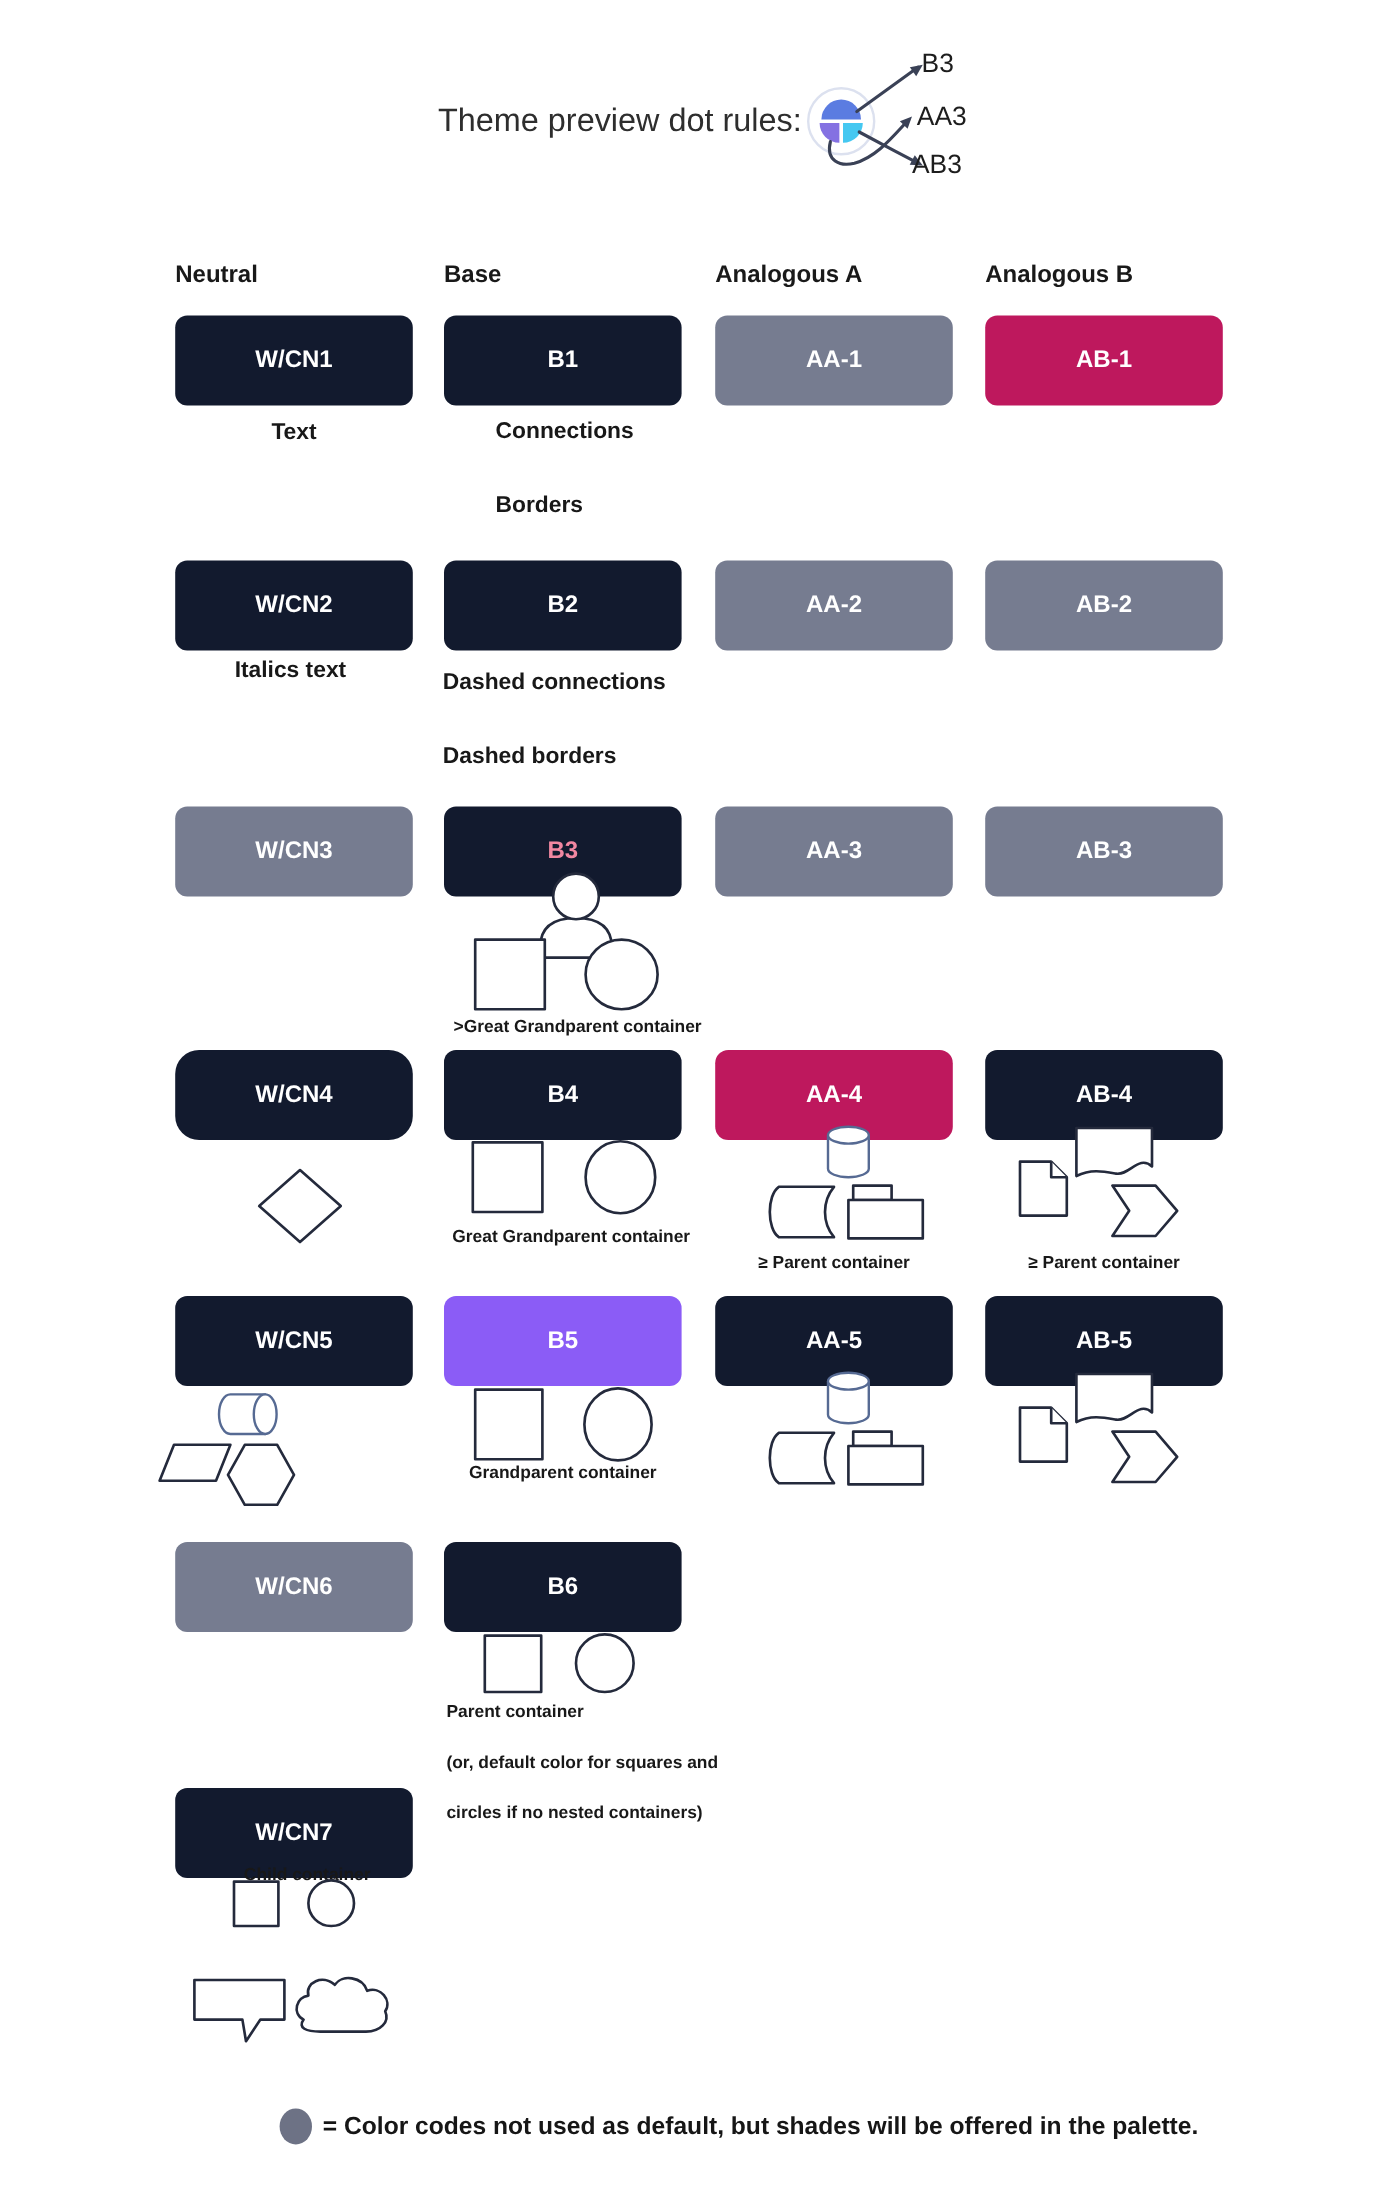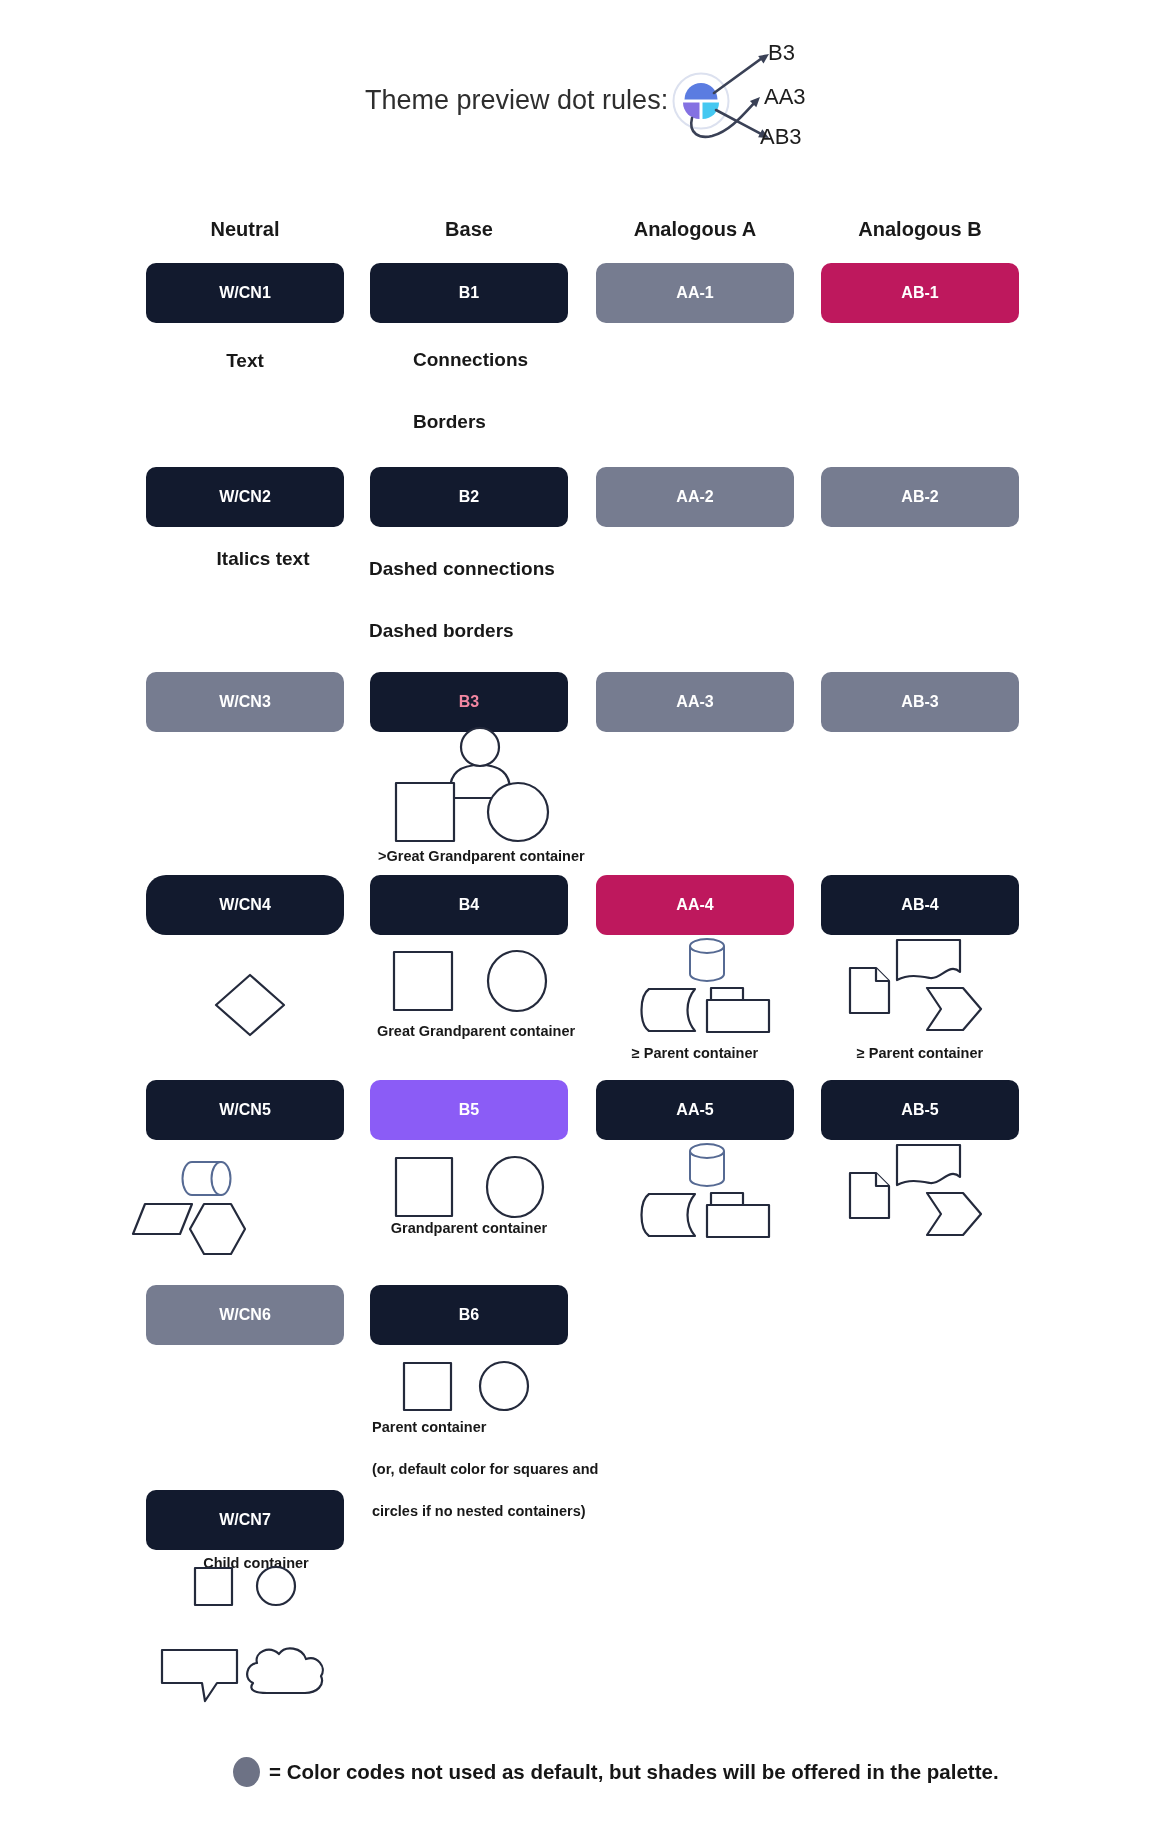--- a/index.html
+++ b/index.html
@@ -7,7 +7,7 @@
           font-family:"Liberation Sans",sans-serif;color:#1a1a1a;overflow:hidden}
   .title{position:absolute;left:365px;top:85px;font-size:27px;font-weight:400;color:#2e2e2e}
   .dotlab{position:absolute;font-size:22px;color:#1d1d1d}
-  .hdr{position:absolute;top:218px;width:198px;text-align:center;font-size:20px;font-weight:700;color:#191919}
+  .hdr{position:absolute;top:218px;width:198px;font-size:20px;font-weight:700;color:#191919}
   .swatch{position:absolute;width:198px;height:60px;border-radius:10px;display:flex;
           align-items:center;justify-content:center;font-size:16px;font-weight:700;color:#fff}
   .c1{left:146px}.c2{left:370px}.c3{left:596px}.c4{left:821px}

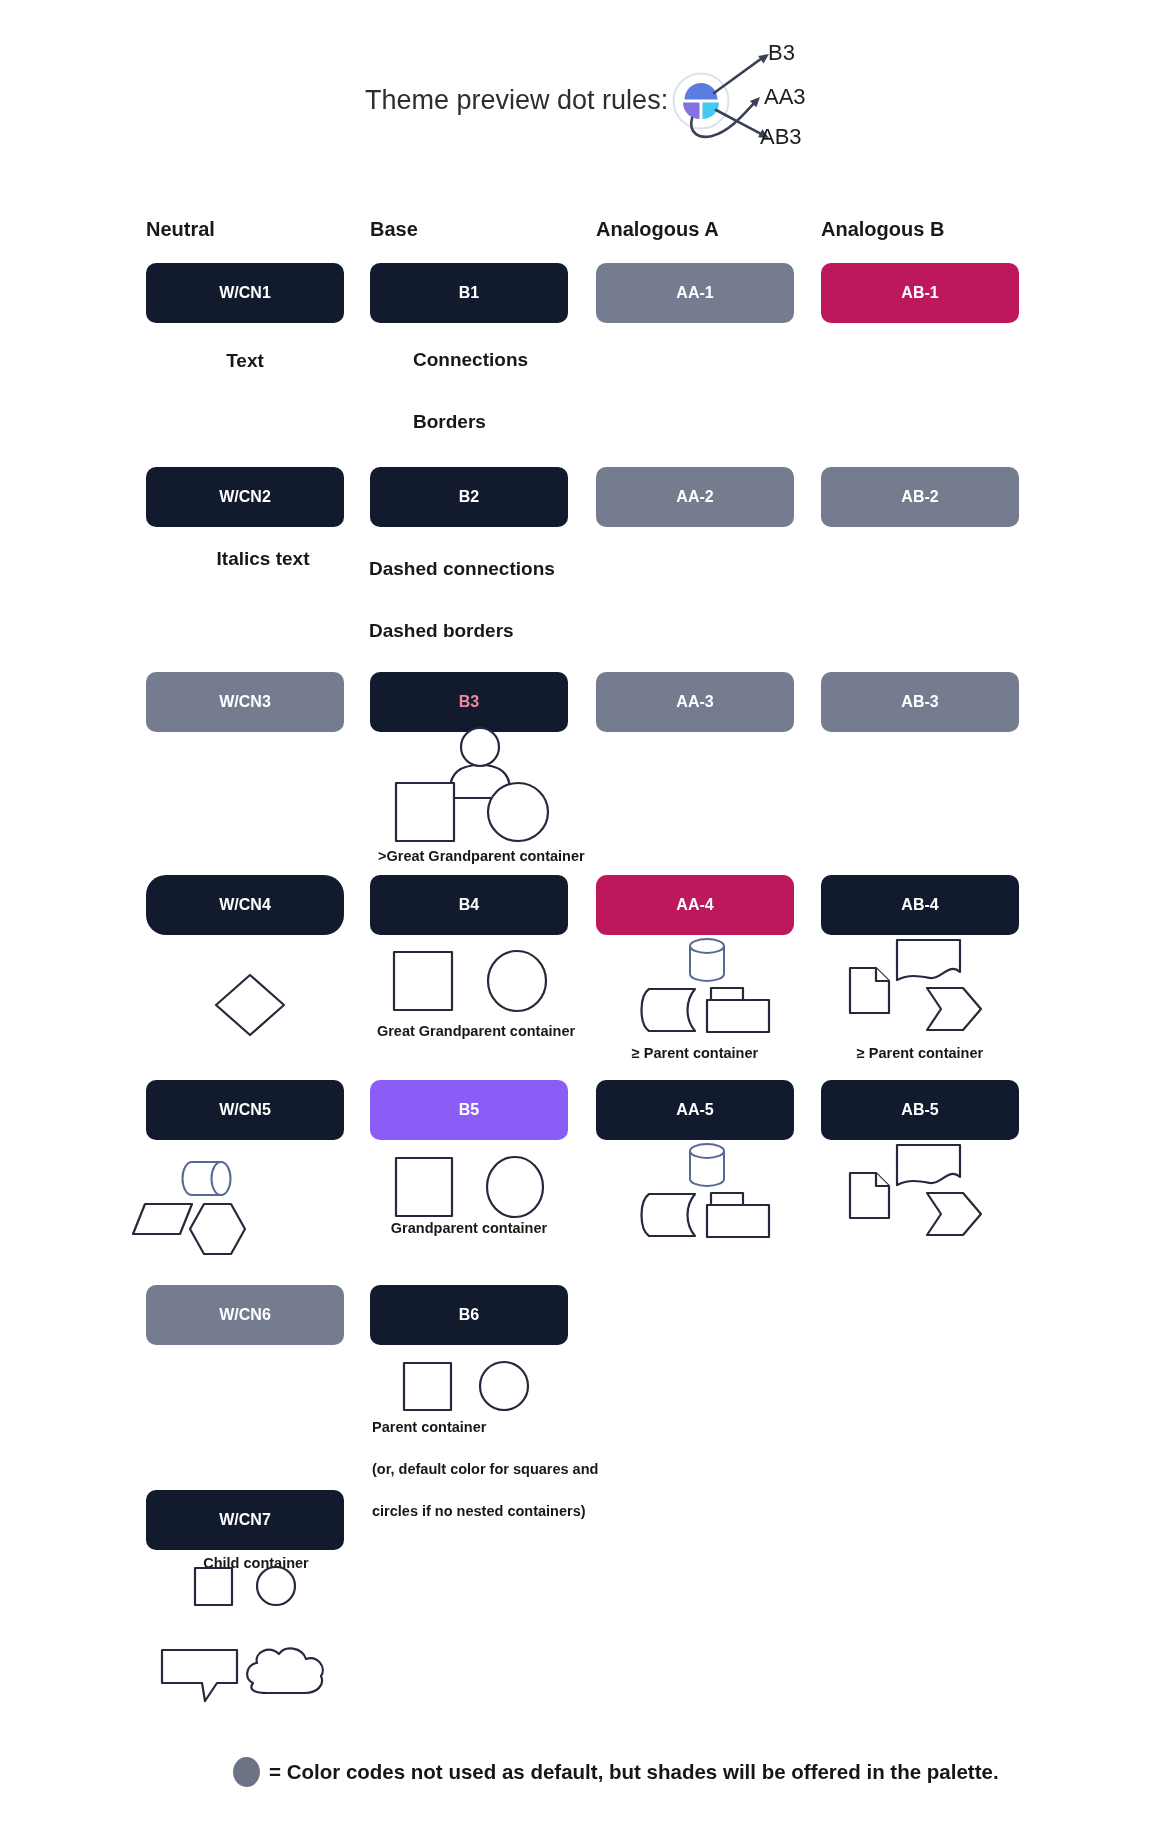--- a/index.html
+++ b/index.html
@@ -8,8 +8,8 @@
   .title{position:absolute;left:365px;top:85px;font-size:27px;font-weight:400;color:#2e2e2e}
   .dotlab{position:absolute;font-size:22px;color:#1d1d1d}
   .hdr{position:absolute;top:218px;width:198px;font-size:20px;font-weight:700;color:#191919}
-  .swatch{position:absolute;width:198px;height:60px;border-radius:10px;display:flex;
-          align-items:center;justify-content:center;font-size:16px;font-weight:700;color:#fff}
+  .swatch{position:absolute;width:198px;height:75px;border-radius:10px;display:flex;
+          align-items:center;justify-content:center;font-size:20px;font-weight:700;color:#fff}
   .c1{left:146px}.c2{left:370px}.c3{left:596px}.c4{left:821px}
   .r1{top:263px}.r2{top:467px}.r3{top:672px}.r4{top:875px}.r5{top:1080px}.r6{top:1285px}.r7{top:1490px}
   .cap{position:absolute;font-weight:700;color:#181818;white-space:pre-line}

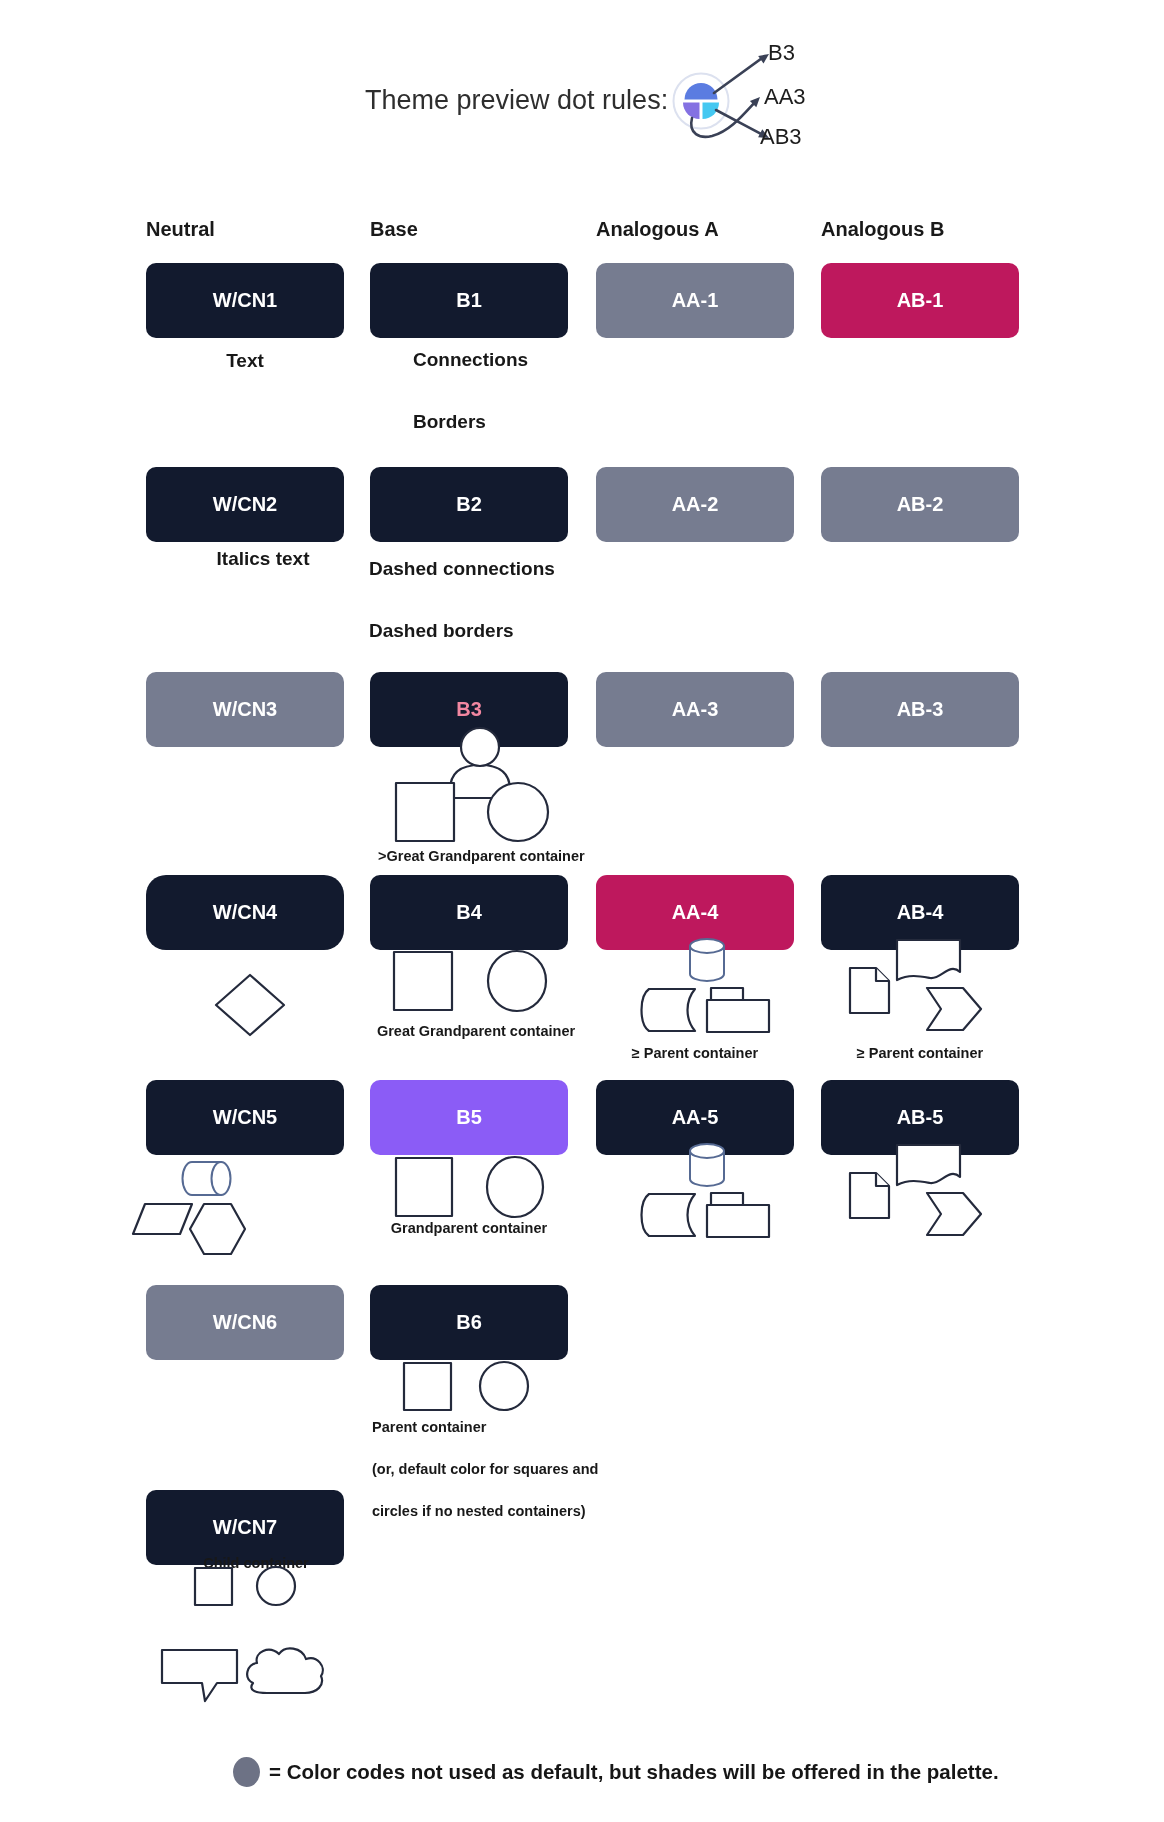--- a/index.html
+++ b/index.html
@@ -83,7 +83,7 @@
   <div class="cap f19" style="left:413px;top:344px"><span>Connections</span><br>
     <span>Borders</span></div>
 
-  <div class="cap f19 ctr" style="left:164px;top:543px">Italics text</div>
+  <div class="cap f19 ctr" style="left:143px;top:543px">Italics text</div>
   <div class="cap f19" style="left:369px;top:553px"><span>Dashed connections</span><br>
     <span>Dashed borders</span></div>
 

